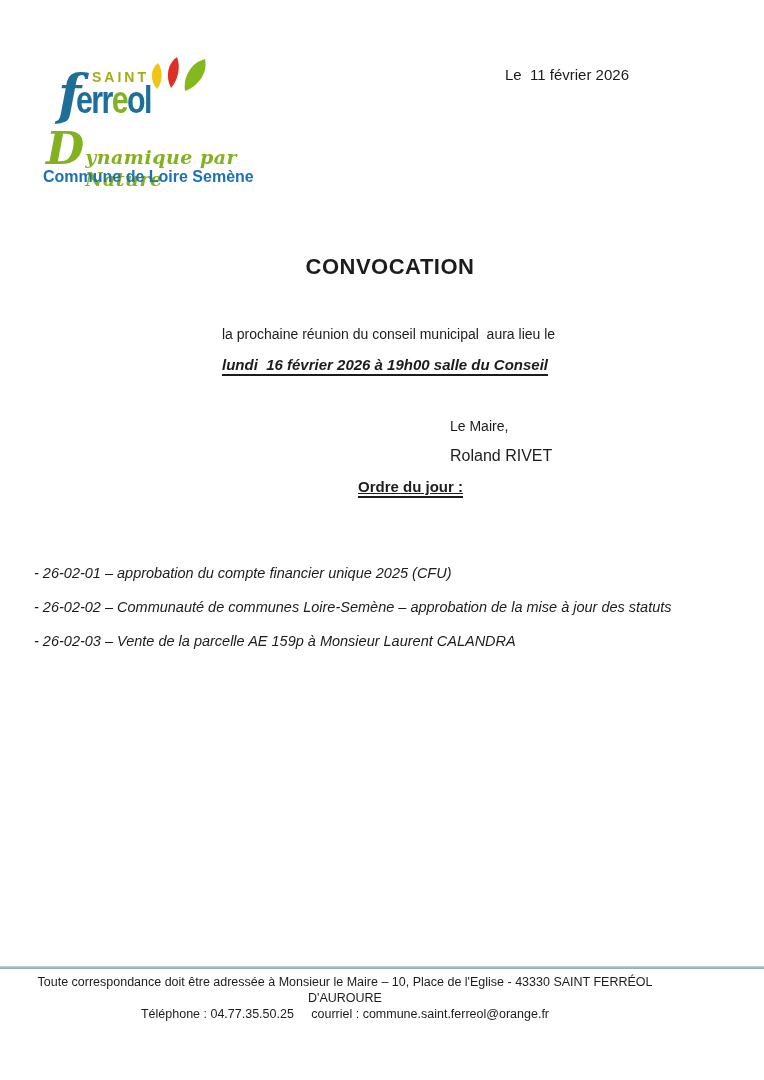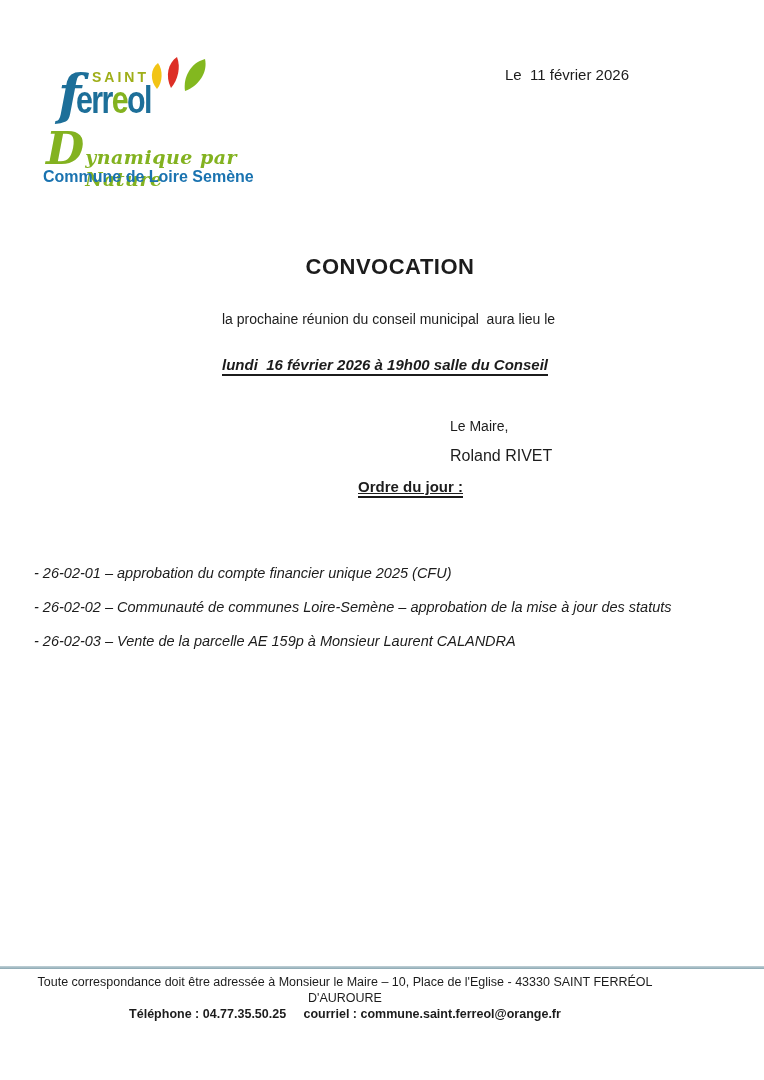--- a/index.html
+++ b/index.html
@@ -65,7 +65,7 @@
     text-align:center;font-size:22px;font-weight:bold;letter-spacing:.5px;
     margin:0;
   }
-  .intro-line{position:absolute;left:222px;top:311px;font-size:14px;margin:0;}
+  .intro-line{position:absolute;left:222px;top:326px;font-size:14px;margin:0;}
   .meeting-line{
     position:absolute;left:222px;top:356px;margin:0;
     font-size:15px;font-weight:bold;font-style:italic;

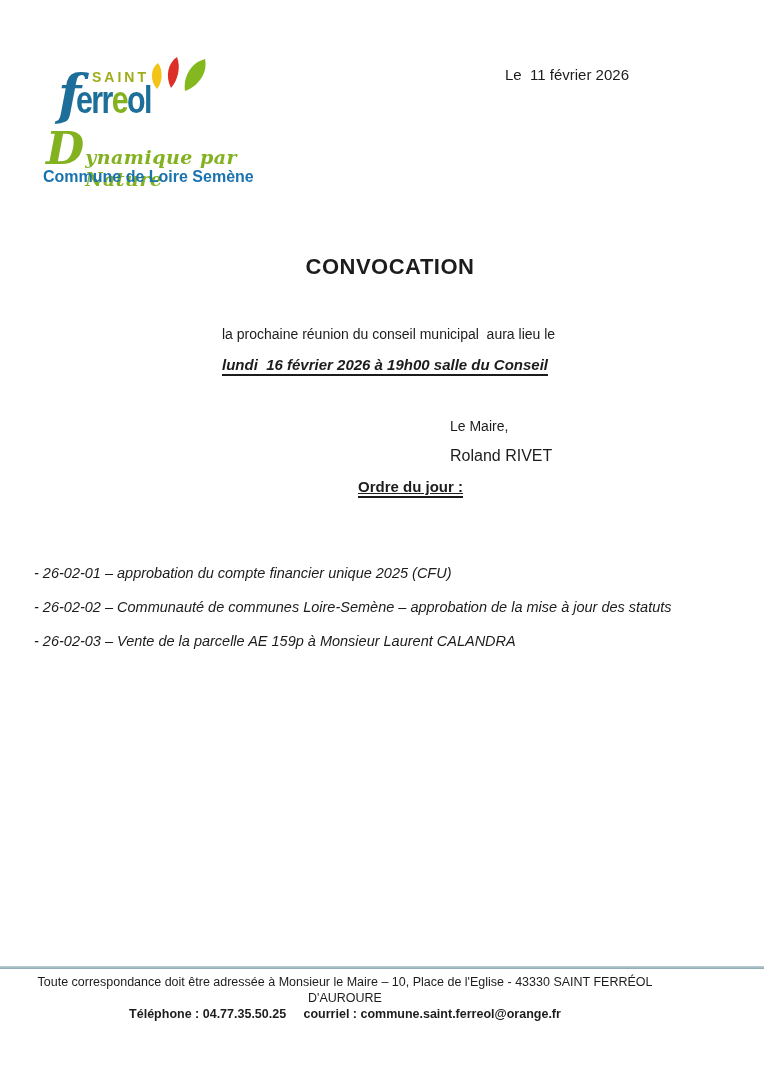--- a/index.html
+++ b/index.html
@@ -91,7 +91,7 @@
   }
   .footer-text{position:absolute;left:0;top:974px;width:690px;text-align:center;}
   .footer-line1{font-size:12.5px;line-height:16px;}
-  .footer-line2{font-size:12.5px;line-height:16px;font-weight:bold;white-space:pre;}
+  .footer-line2{font-size:12.5px;line-height:16px;font-weight:normal;white-space:pre;}
 </style>
 </head>
 <body>

